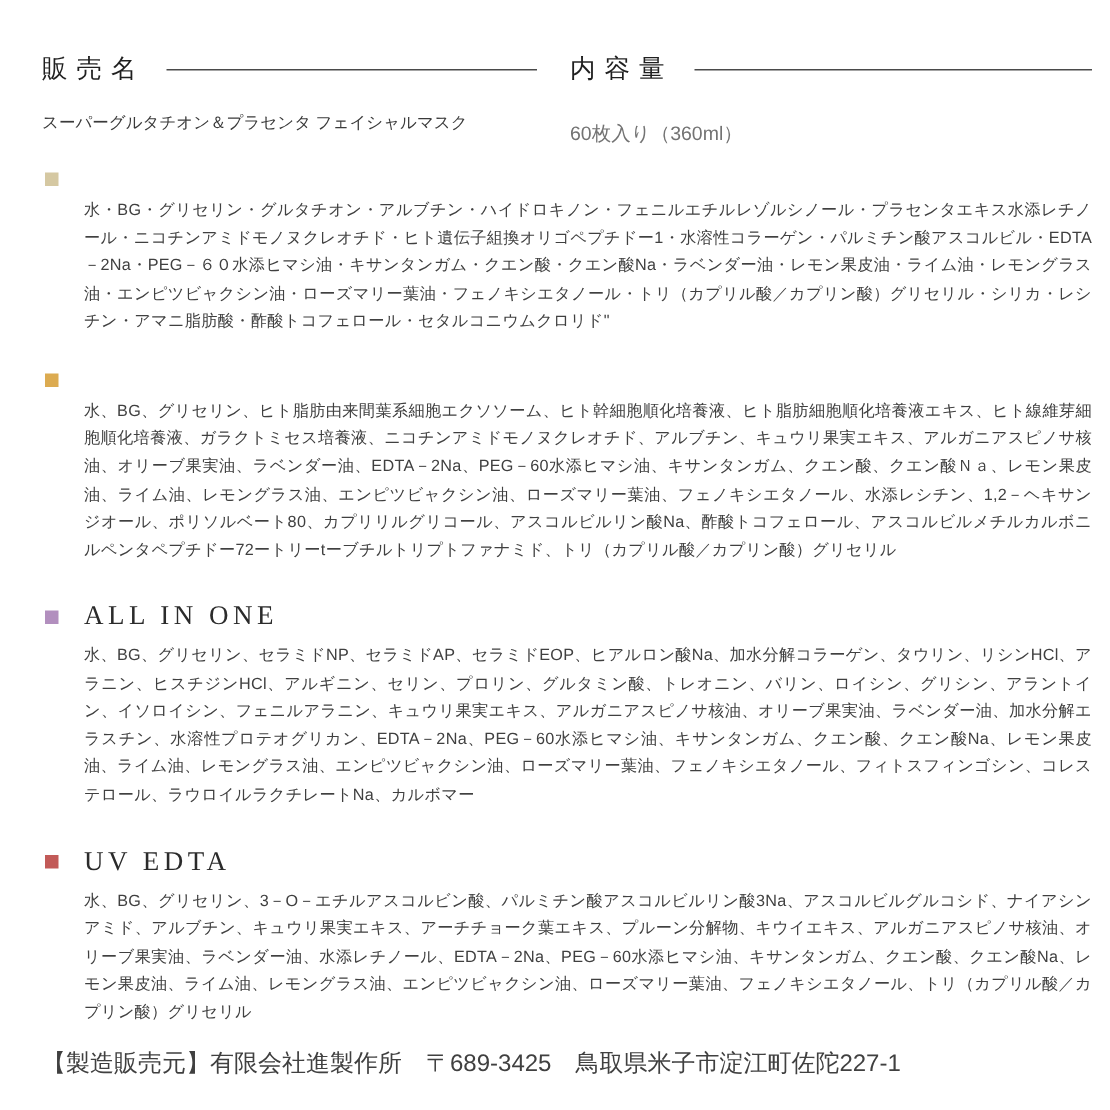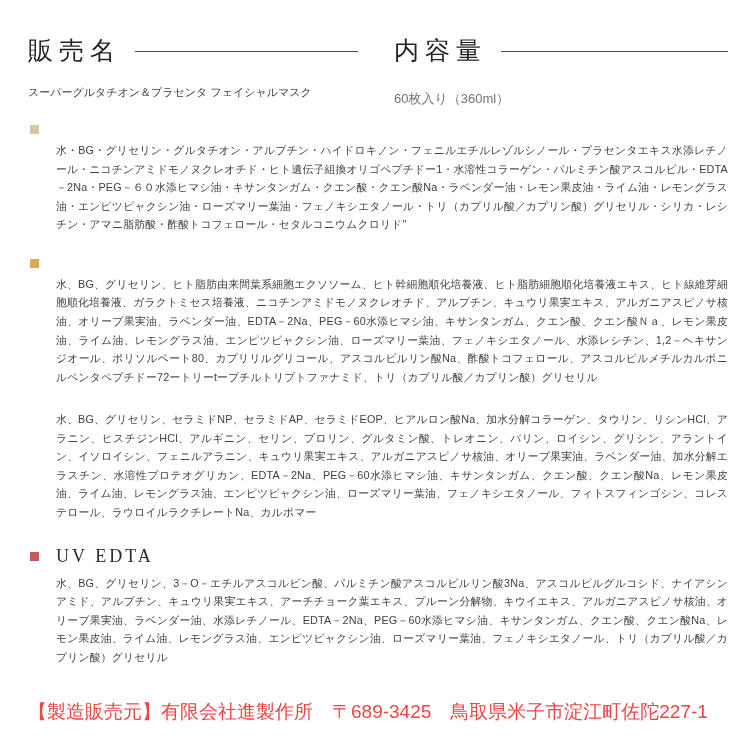--- a/index.html
+++ b/index.html
@@ -21,7 +21,7 @@
   .jp-heading {
     font-family:"Liberation Serif","DejaVu Serif",serif;
     font-weight:400;
-    font-size:25px;
+    font-size:17px;
     letter-spacing:6px;
     color:#1f1f1f;
     white-space:nowrap;

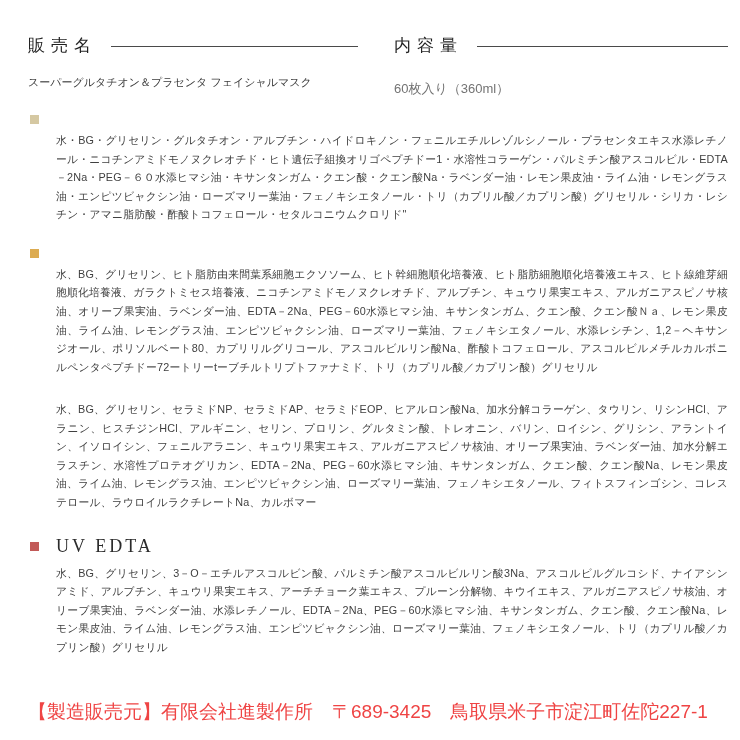--- a/index.html
+++ b/index.html
@@ -15,7 +15,7 @@
   
   .header-row { display:flex; align-items:flex-start; }
   .col-left  { width:330px; flex:none; }
-  .col-right { flex:1; margin-left:36px; }
+  .col-right { flex:1; margin-left:22px; }
 
   .label-group { display:flex; align-items:center; }
   .jp-heading {

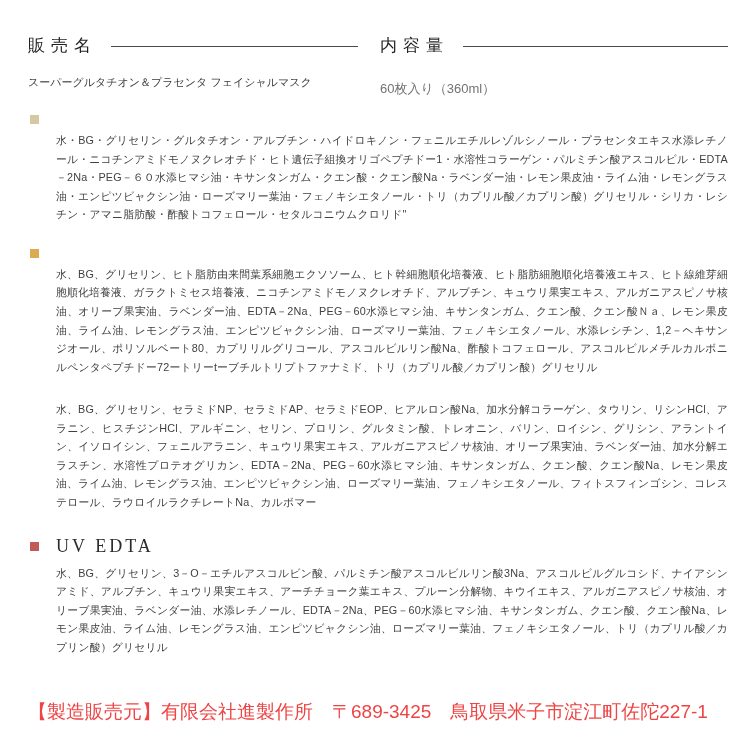--- a/index.html
+++ b/index.html
@@ -115,6 +115,10 @@
     </section>
 
     <section class="ing-section">
+      <div class="sec-head">
+        <span class="bullet" style="background: rgb(178, 143, 190);"></span>
+        <h2 class="sec-title">ALL IN ONE</h2>
+      </div>
       <p class="sec-body">水、BG、グリセリン、セラミドNP、セラミドAP、セラミドEOP、ヒアルロン酸Na、加水分解コラーゲン、タウリン、リシンHCl、アラニン、ヒスチジンHCl、アルギニン、セリン、プロリン、グルタミン酸、トレオニン、バリン、ロイシン、グリシン、アラントイン、イソロイシン、フェニルアラニン、キュウリ果実エキス、アルガニアスピノサ核油、オリーブ果実油、ラベンダー油、加水分解エラスチン、水溶性プロテオグリカン、EDTA－2Na、PEG－60水添ヒマシ油、キサンタンガム、クエン酸、クエン酸Na、レモン果皮油、ライム油、レモングラス油、エンピツビャクシン油、ローズマリー葉油、フェノキシエタノール、フィトスフィンゴシン、コレステロール、ラウロイルラクチレートNa、カルボマー</p>
     </section>
 

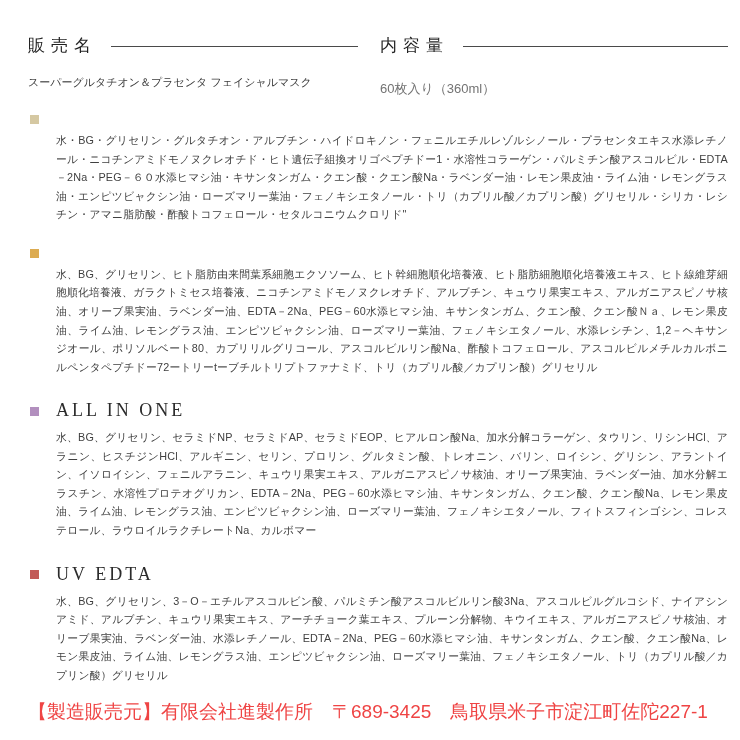--- a/index.html
+++ b/index.html
@@ -61,8 +61,8 @@
     position:absolute;
     left:28px;
     top:699px;
-    font-size:19px;
-    color:#ef4444;
+    font-size:16px;
+    color:#404040;
     white-space:nowrap;
   }
 </style>

